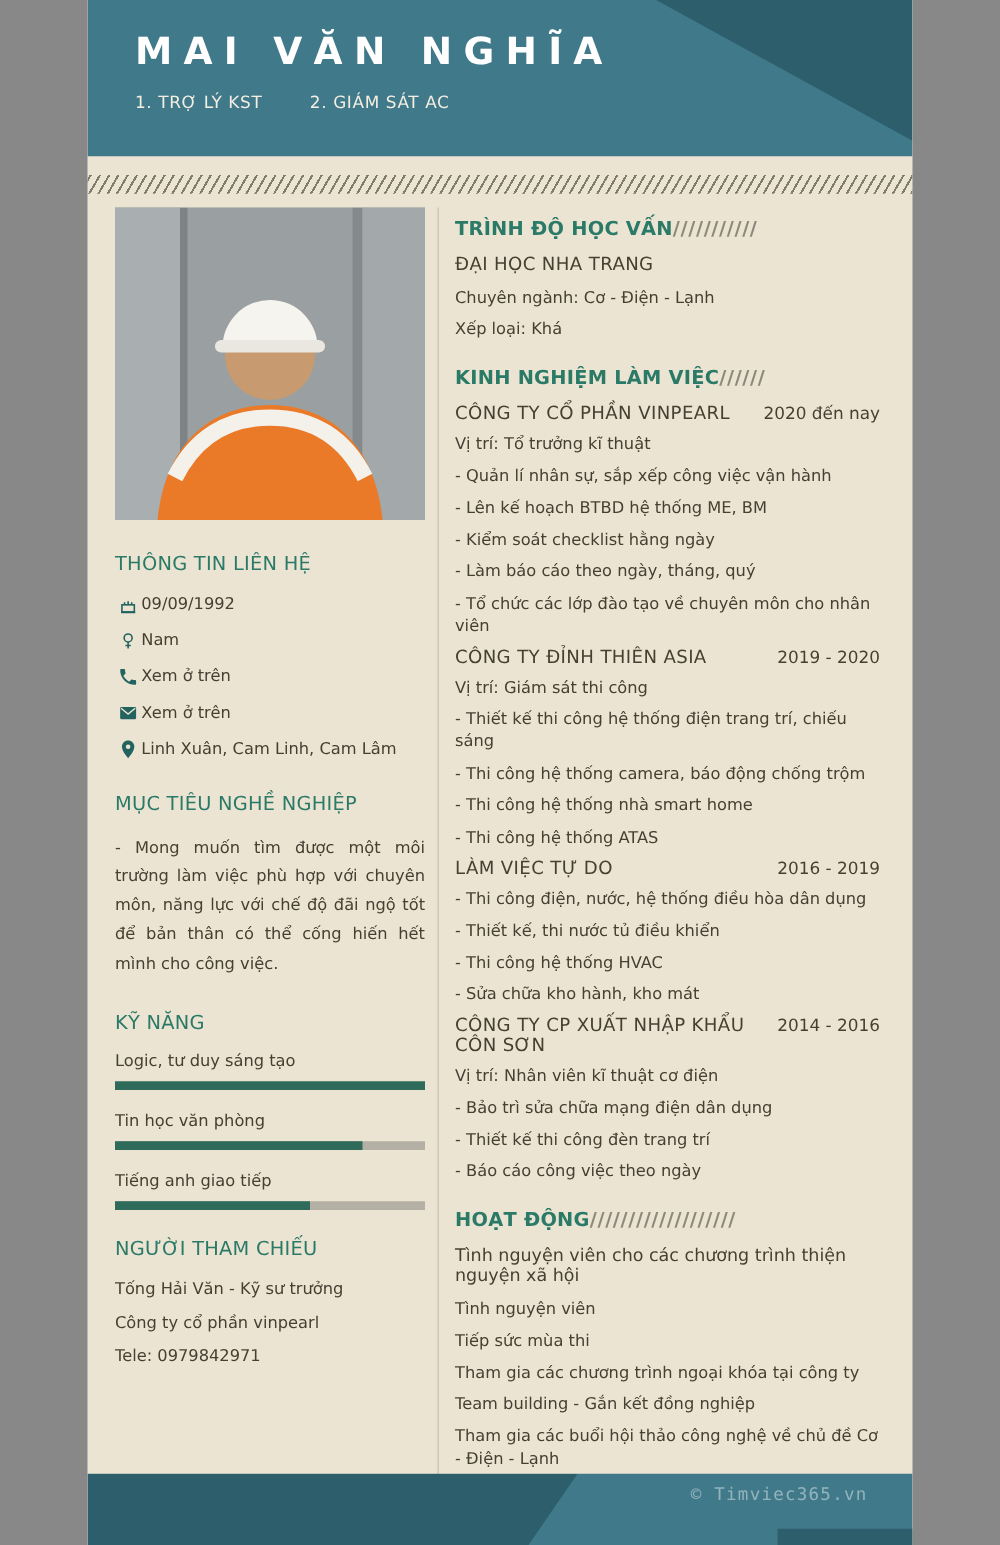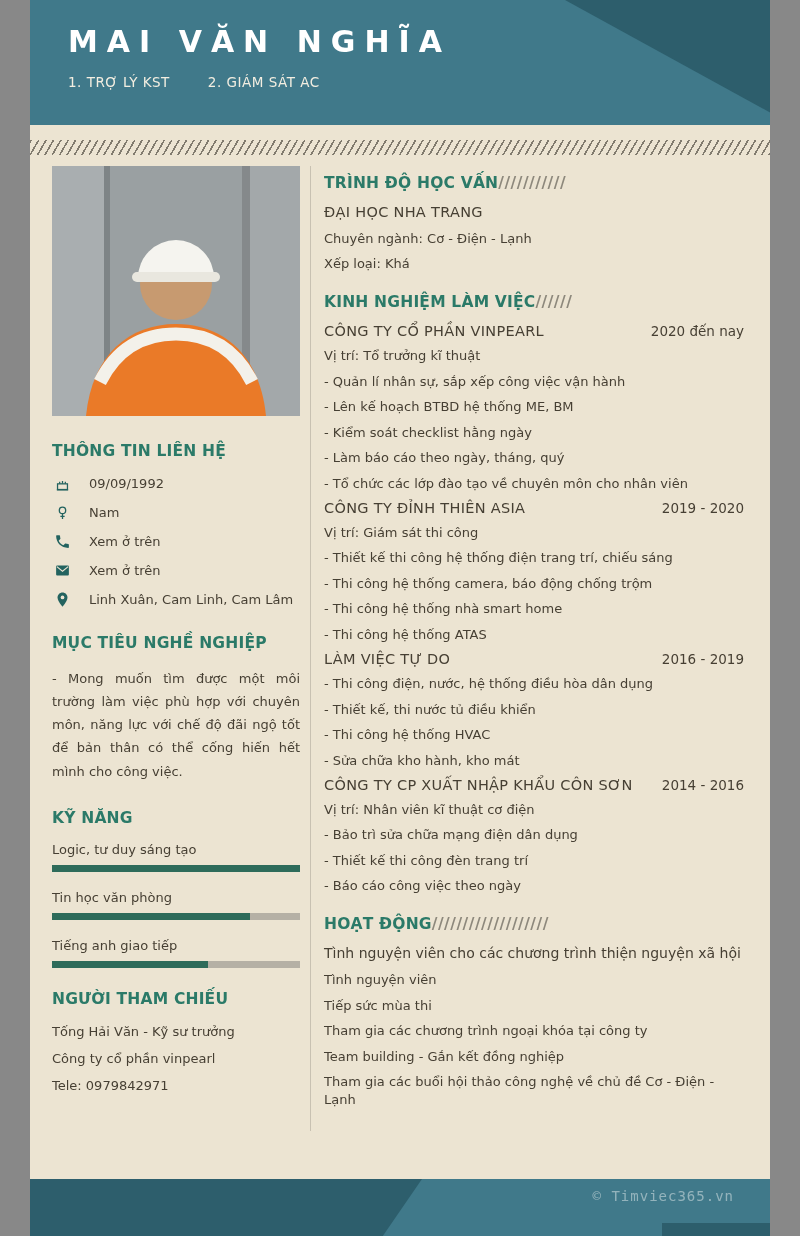--- a/index.html
+++ b/index.html
@@ -16,7 +16,7 @@
   }
   *{box-sizing:border-box}
   body{margin:0;background:#888}
-  .page{position:relative;width:740px;height:1236px;margin:0 auto;background:var(--page-bg);
+  .page{position:relative;width:660px;height:1236px;margin:0 auto;background:var(--page-bg);
         font-family:"DejaVu Sans","Liberation Sans",sans-serif;color:var(--text-dark);overflow:hidden}
 
   

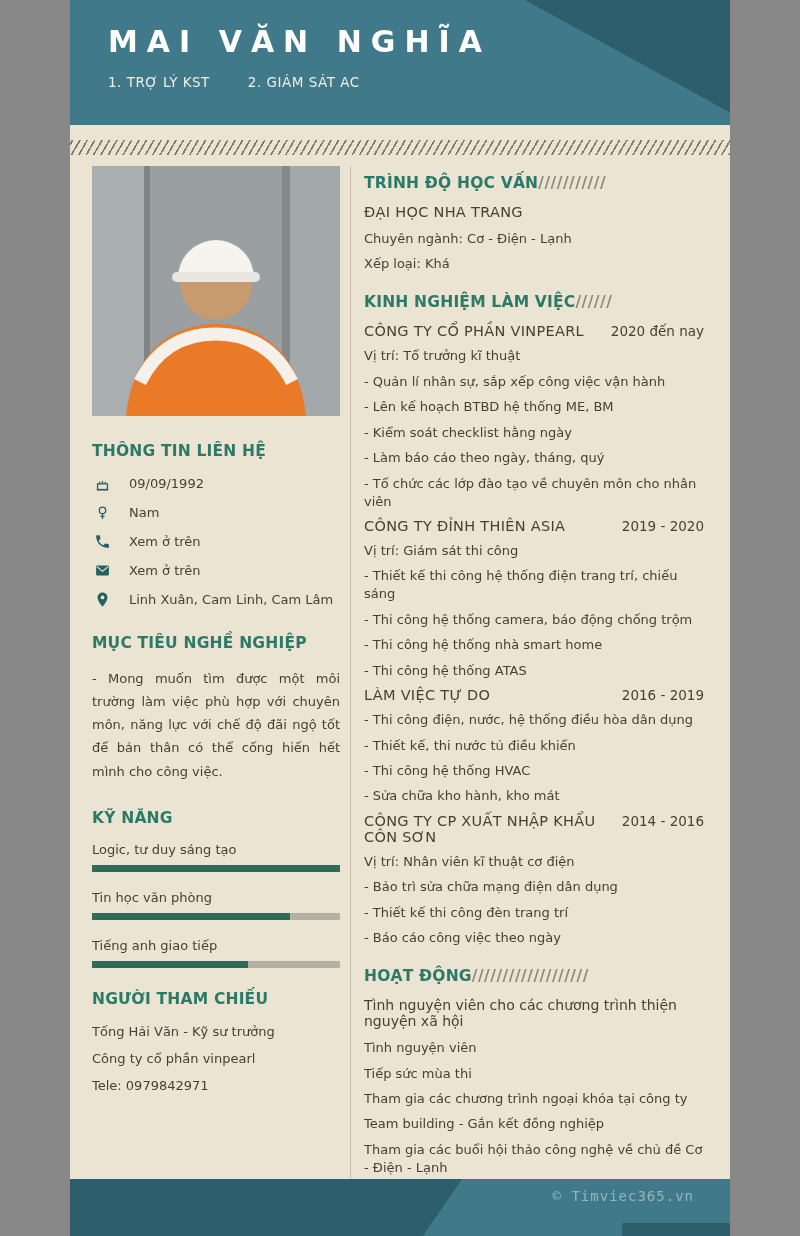--- a/index.html
+++ b/index.html
@@ -39,7 +39,7 @@
   .photo{width:248px;height:250px;background:#9aa0a2;overflow:hidden}
   .photo svg{display:block}
 
-  .left-heading{font-size:15.5px;font-weight:bold;color:var(--heading-teal);
+  .left-heading{font-size:15.5px;font-weight:normal;color:var(--heading-teal);
                 margin:26px 0 15px;letter-spacing:.2px}
   .left-heading.tight{margin-top:22px}
   .contact-row{display:flex;align-items:center;gap:17px;margin-bottom:12px;font-size:13px}

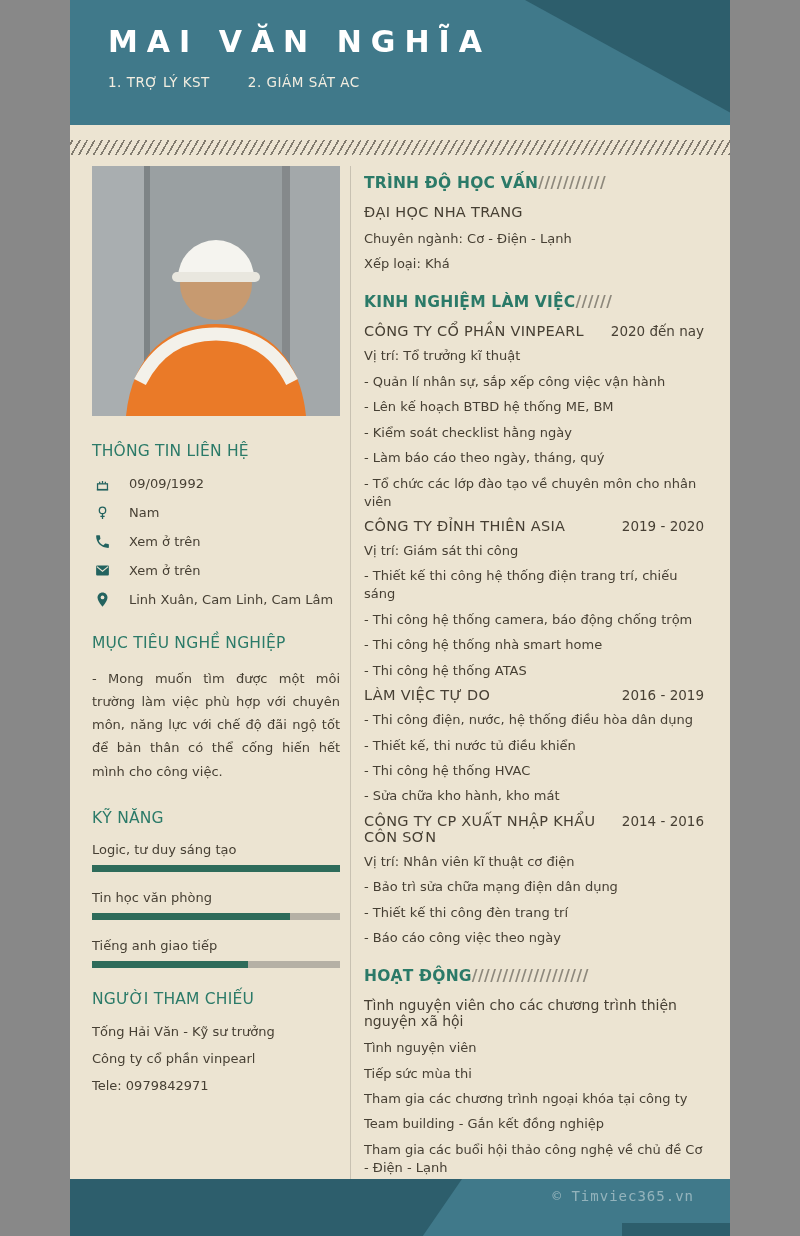--- a/index.html
+++ b/index.html
@@ -42,7 +42,7 @@
   .left-heading{font-size:15.5px;font-weight:normal;color:var(--heading-teal);
                 margin:26px 0 15px;letter-spacing:.2px}
   .left-heading.tight{margin-top:22px}
-  .contact-row{display:flex;align-items:center;gap:17px;margin-bottom:12px;font-size:13px}
+  .contact-row{display:flex;align-items:center;gap:1px;margin-bottom:12px;font-size:13px}
   .cicon{color:var(--icon);width:20px;display:inline-flex;justify-content:center;flex:none}
   .cicon svg{display:block}
 

